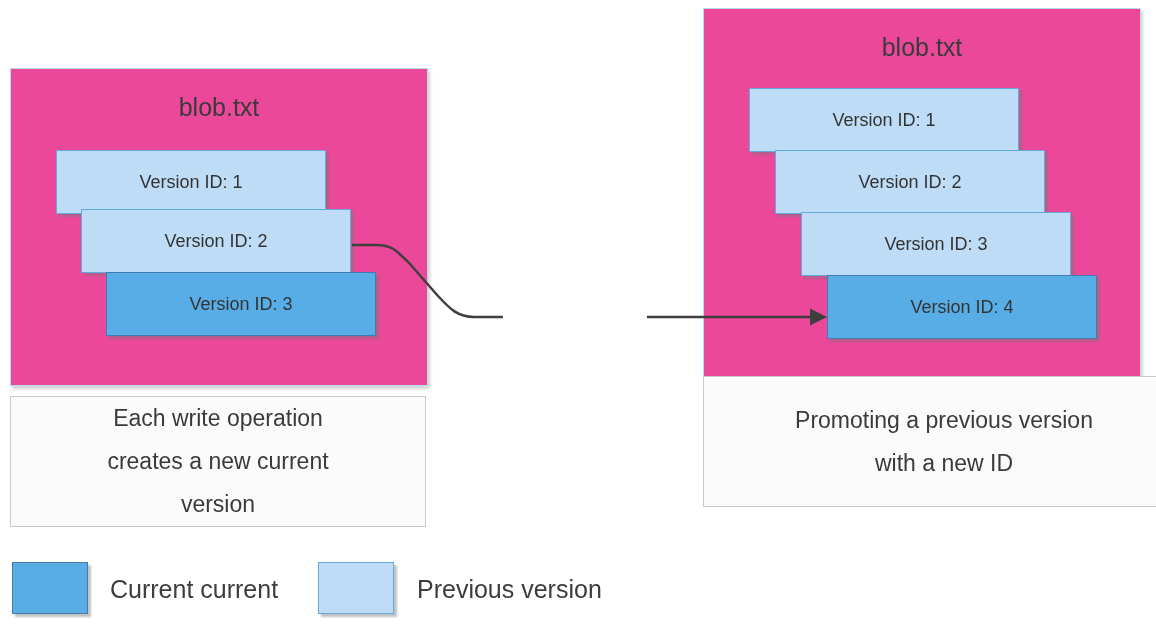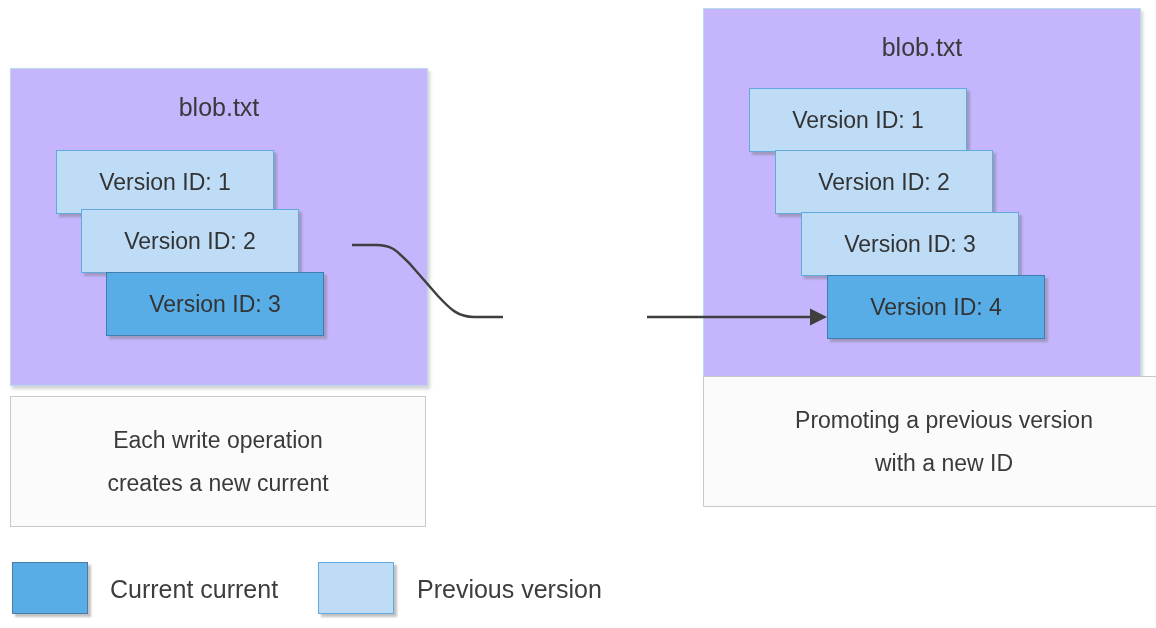--- a/index.html
+++ b/index.html
@@ -14,7 +14,7 @@
   }
   .panel {
     position: absolute;
-    background: #c4b5fd;
+    background: #ec4899;
     border: 1px solid #b9dcec;
     box-shadow: 2px 3px 3px rgba(130,130,130,0.35);
     box-sizing: border-box;

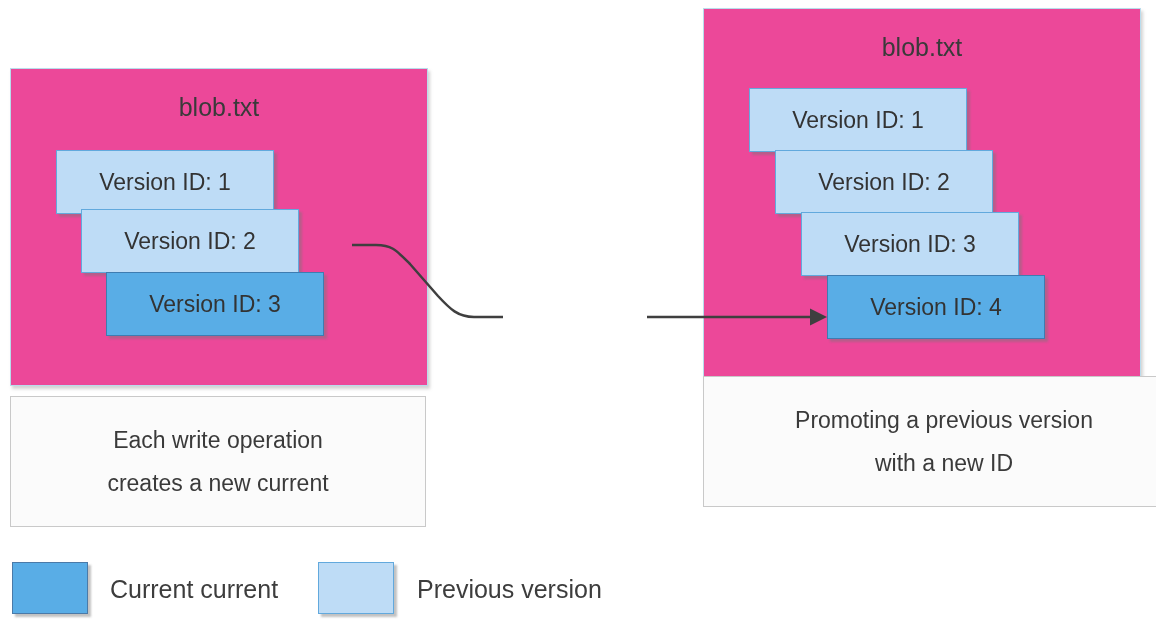--- a/index.html
+++ b/index.html
@@ -27,9 +27,9 @@
   }
   .card {
     position: absolute;
-    width: 218px; height: 64px;
+    width: 270px; height: 64px;
     display: flex; align-items: center; justify-content: center;
-    font-size: 23px; color: #333333;
+    font-size: 18px; color: #333333;
     box-shadow: 3px 3px 2px rgba(120,120,120,0.45);
     box-sizing: border-box;
   }

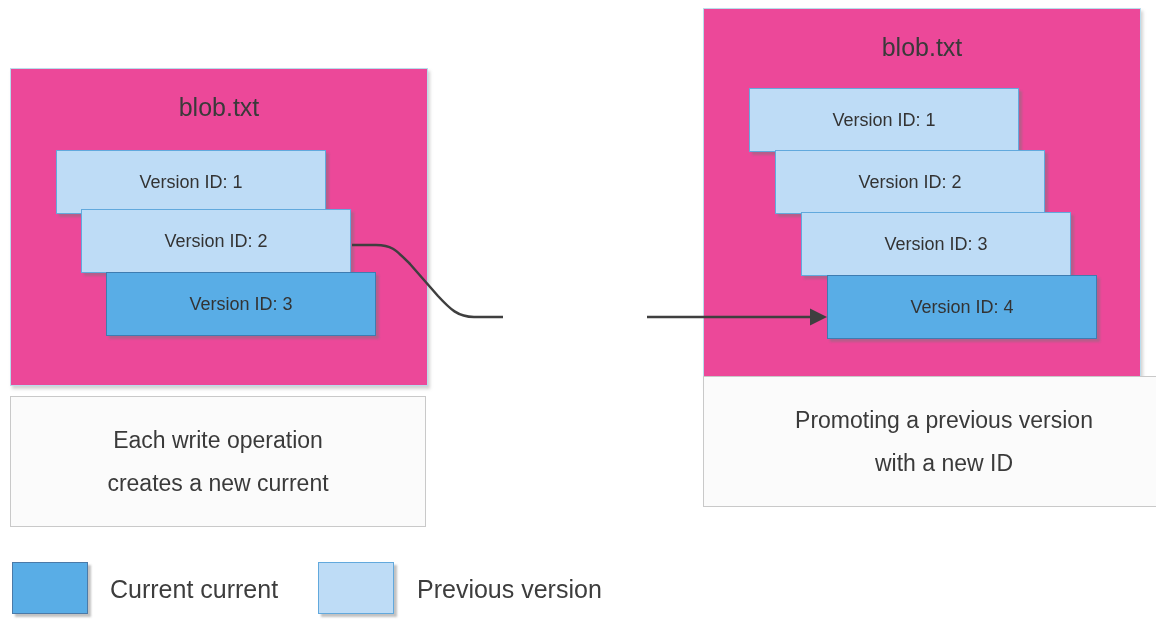--- a/index.html
+++ b/index.html
@@ -102,6 +102,7 @@
   <div class="caption caption-left">
     <div>Each write operation</div>
     <div>creates a new current</div>
+    <div>version</div>
   </div>
 
   <div class="caption caption-right">

